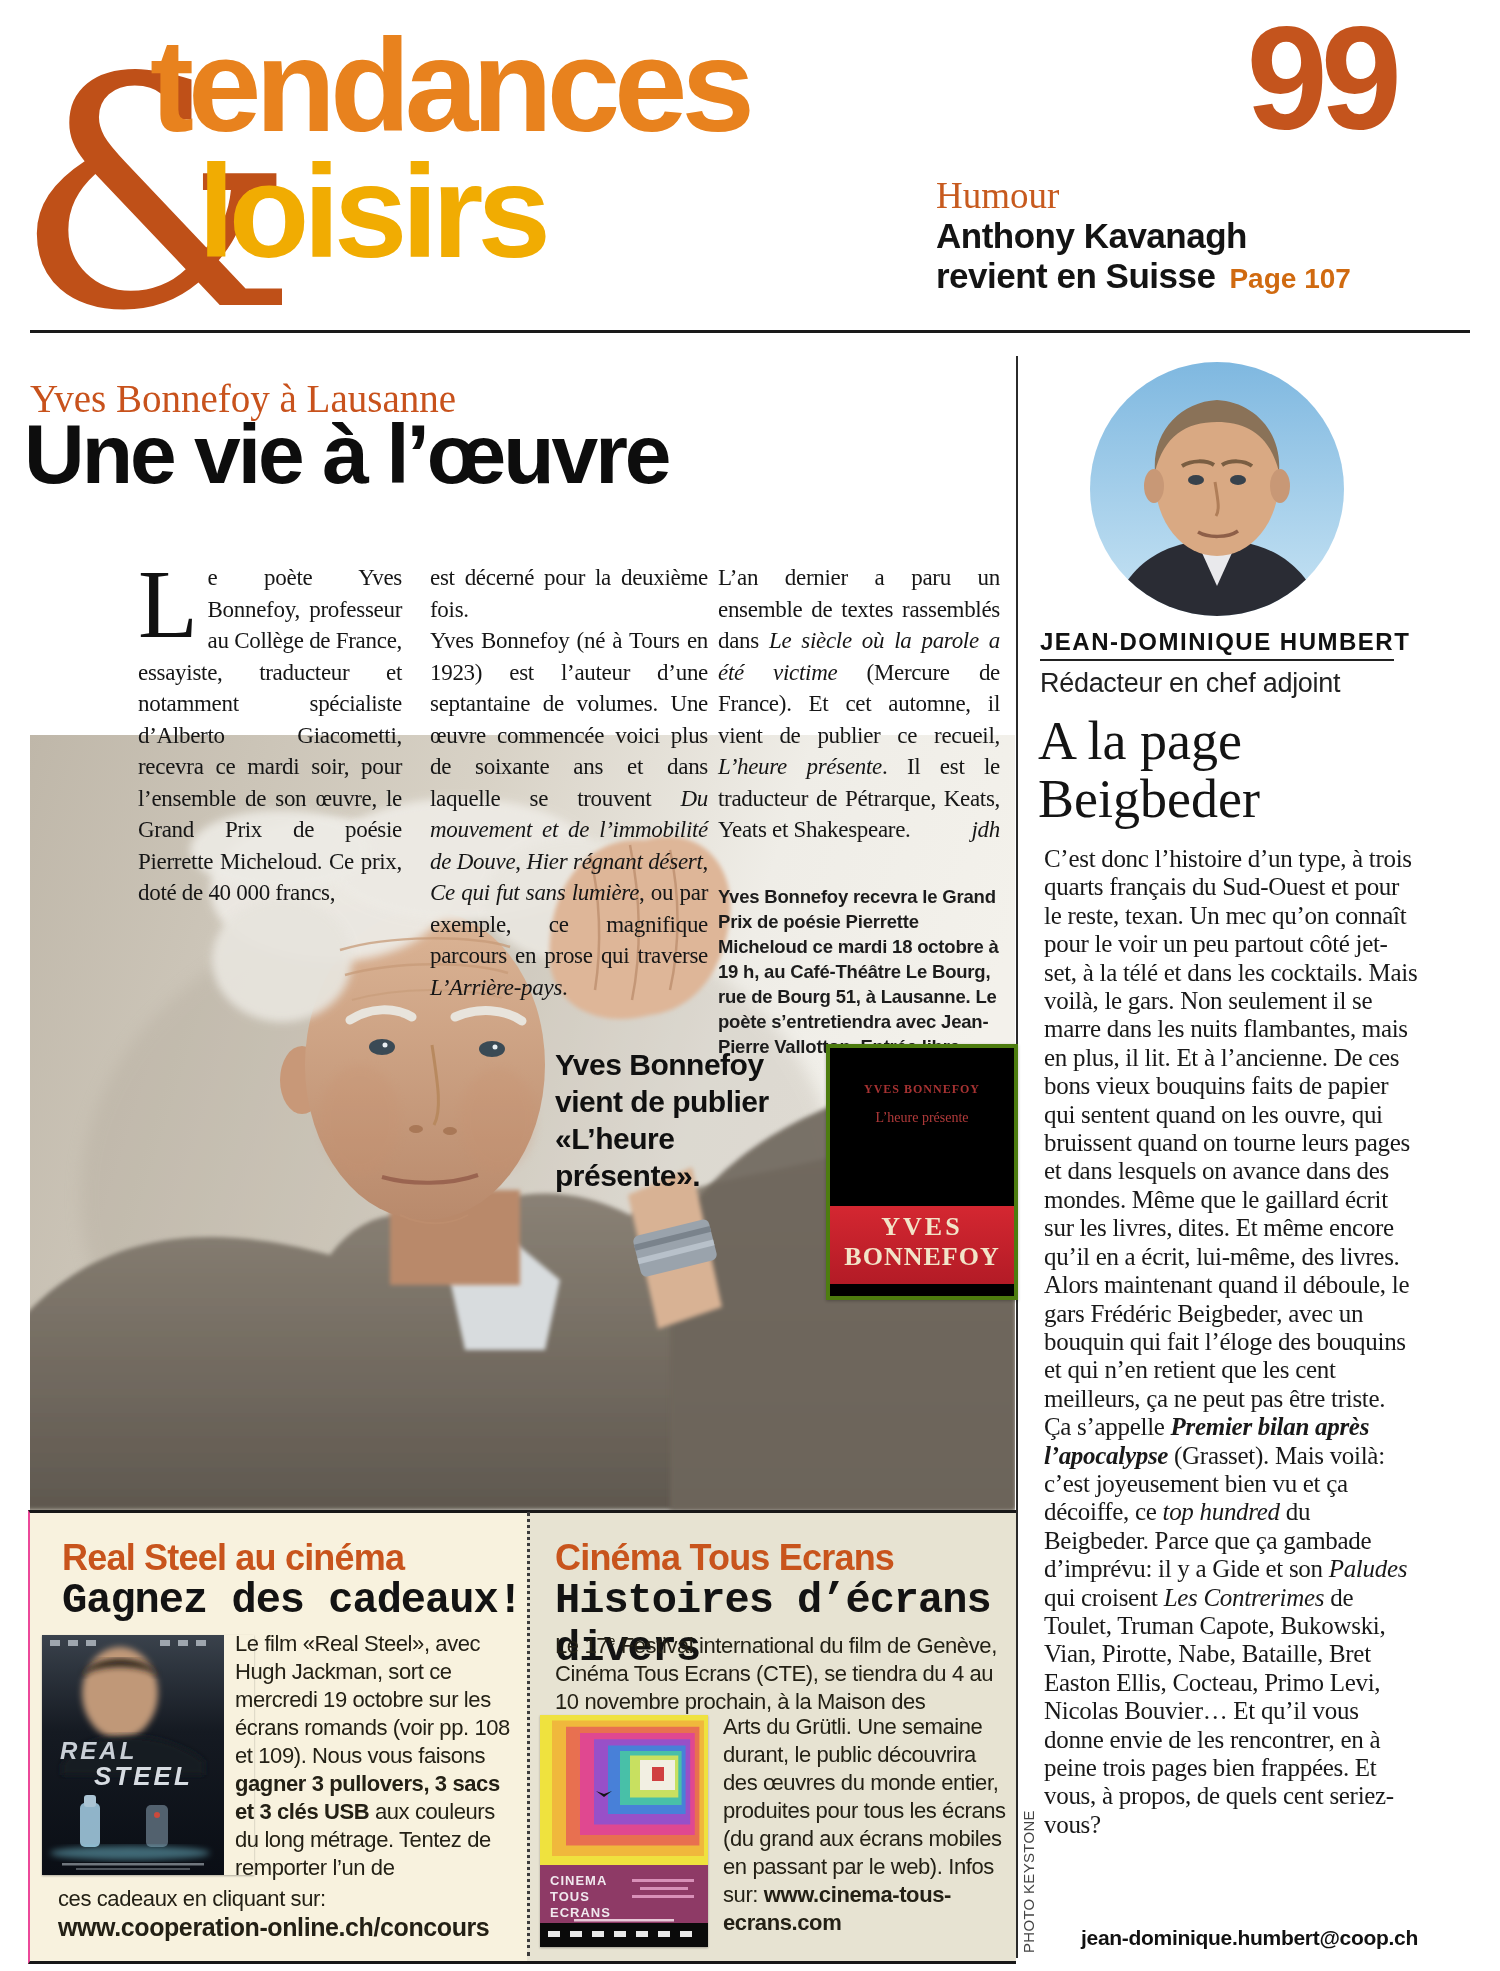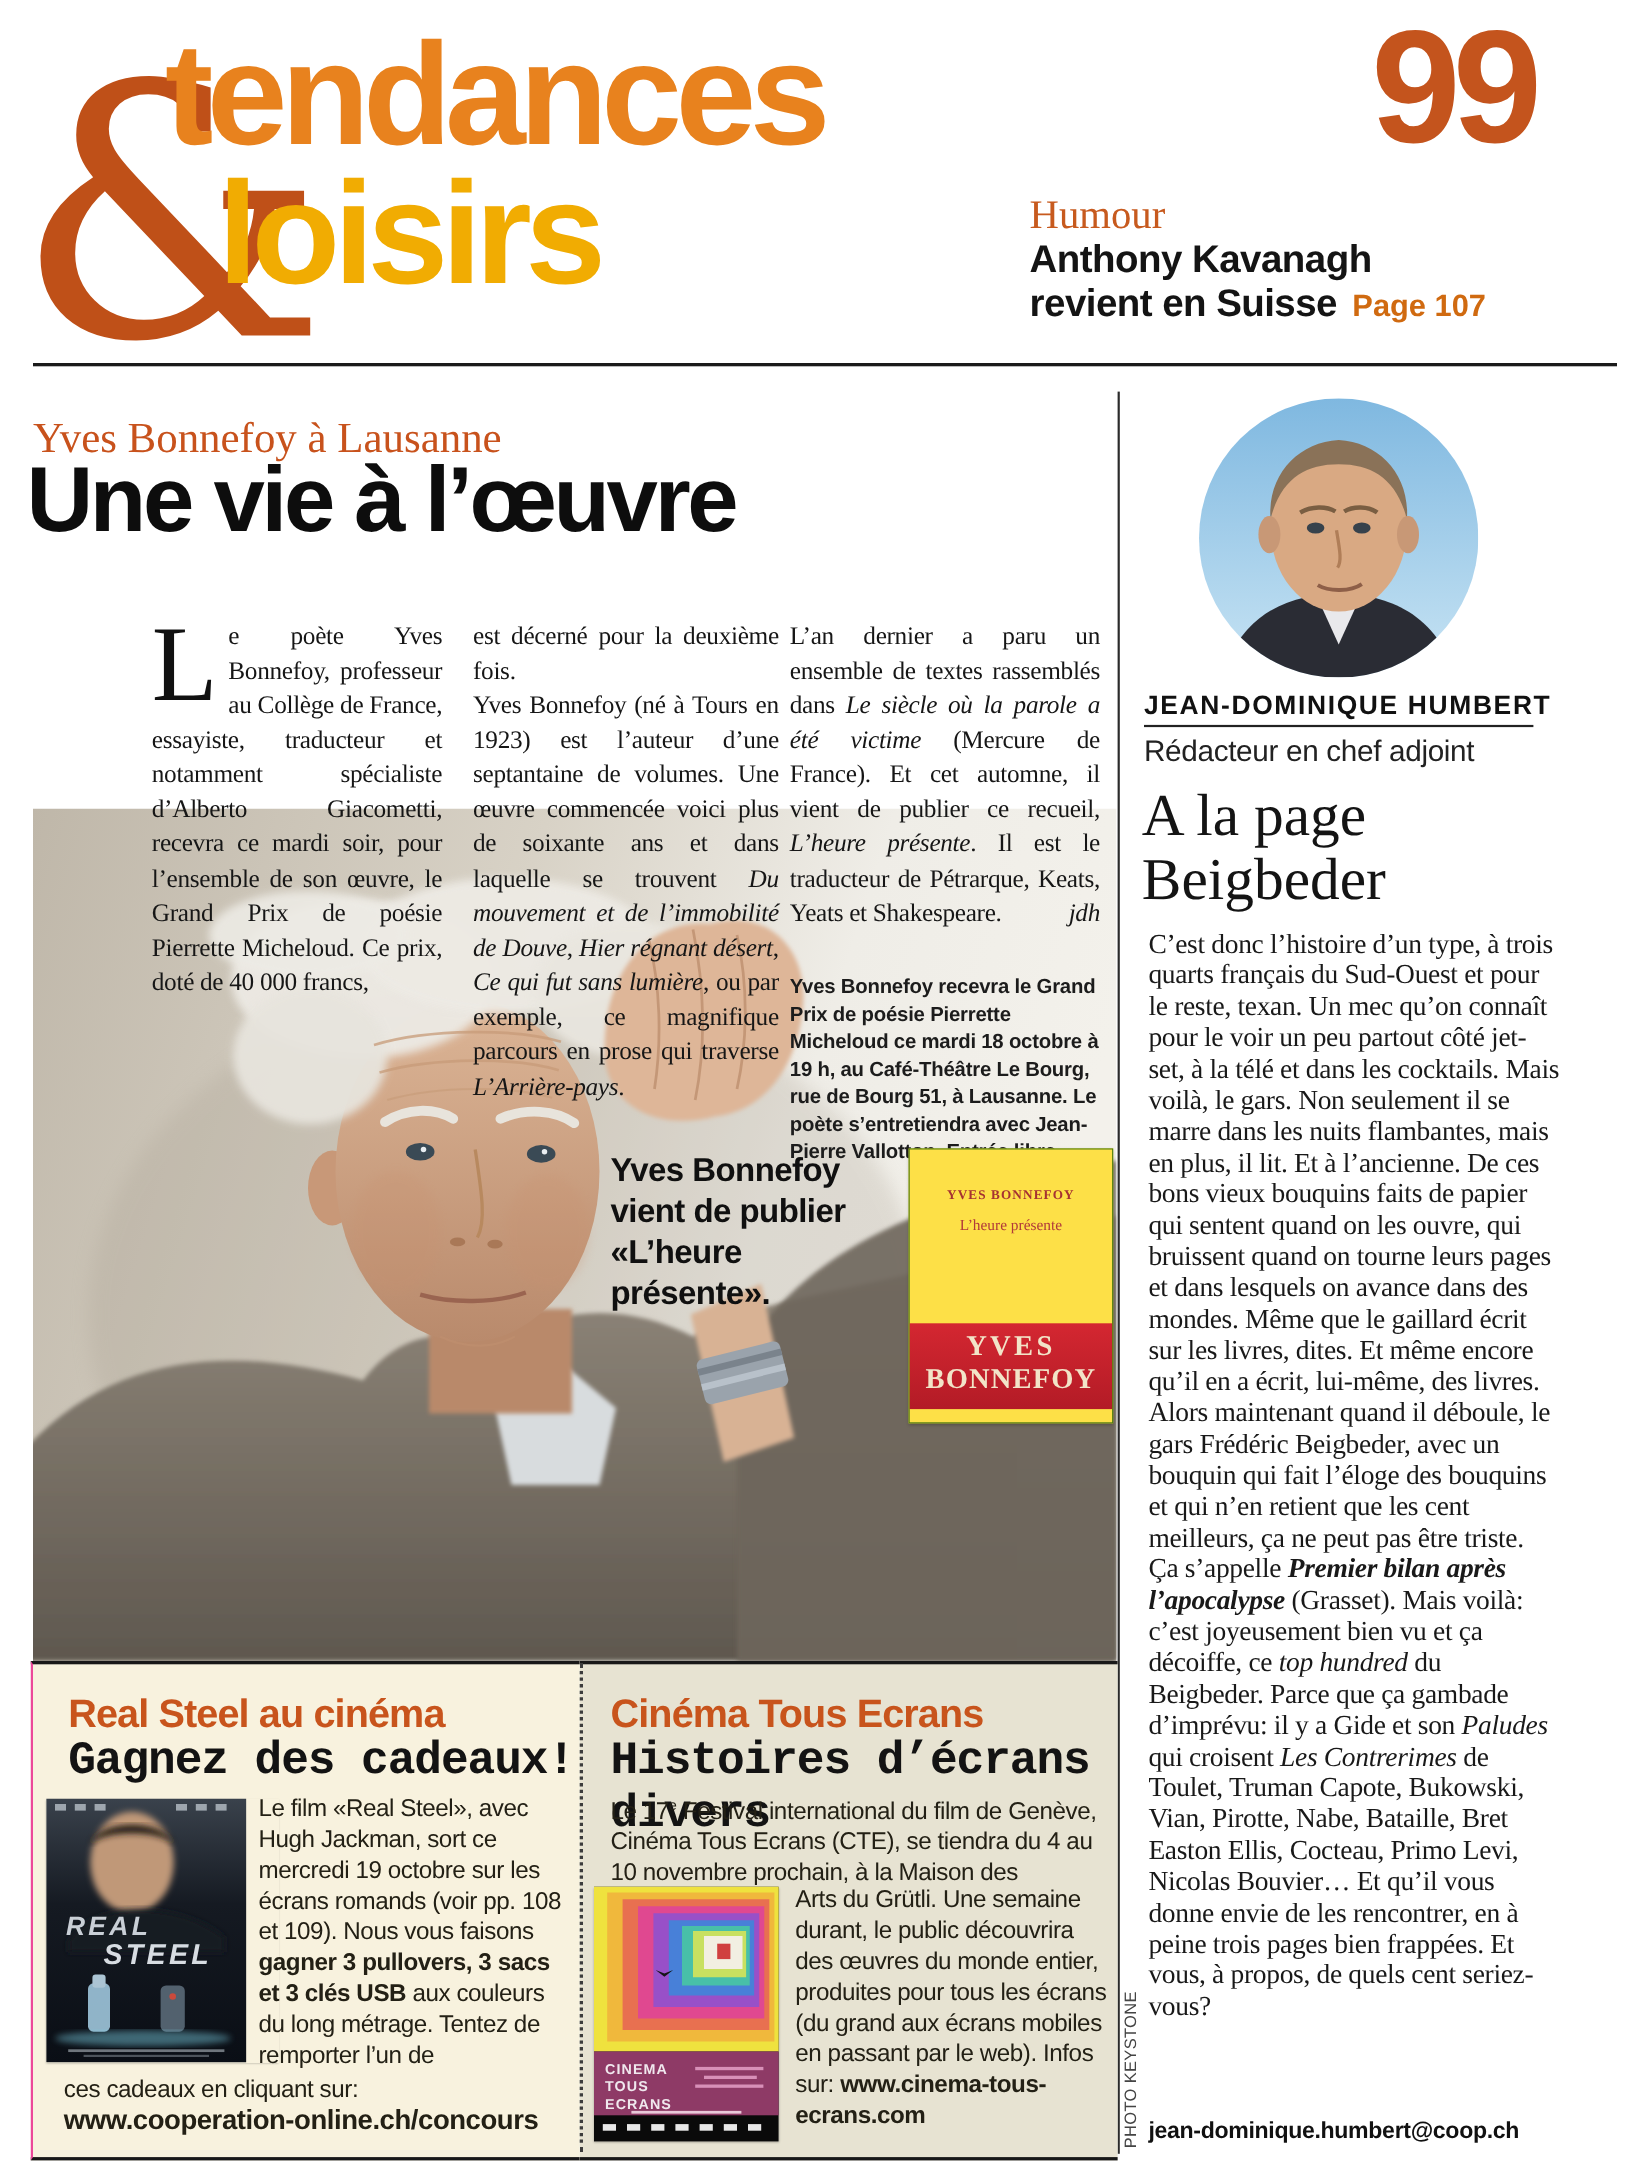--- a/index.html
+++ b/index.html
@@ -40,7 +40,7 @@
   .main-photo{left:30px;top:735px;width:985px;height:775px;z-index:1;}
 
   
-  .book{left:826px;top:1044px;width:184px;height:248px;background:#fde047;border:1px solid #4d7c0f;
+  .book{left:826px;top:1044px;width:184px;height:248px;background:#000000;border:4px solid #4d7c0f;
        box-shadow:0 1px 3px rgba(0,0,0,.25);z-index:6;}
   .book-author{position:absolute;top:34px;width:100%;text-align:center;font-family:"Liberation Serif",serif;
        font-size:12px;letter-spacing:1px;color:#A63232;font-weight:bold;}

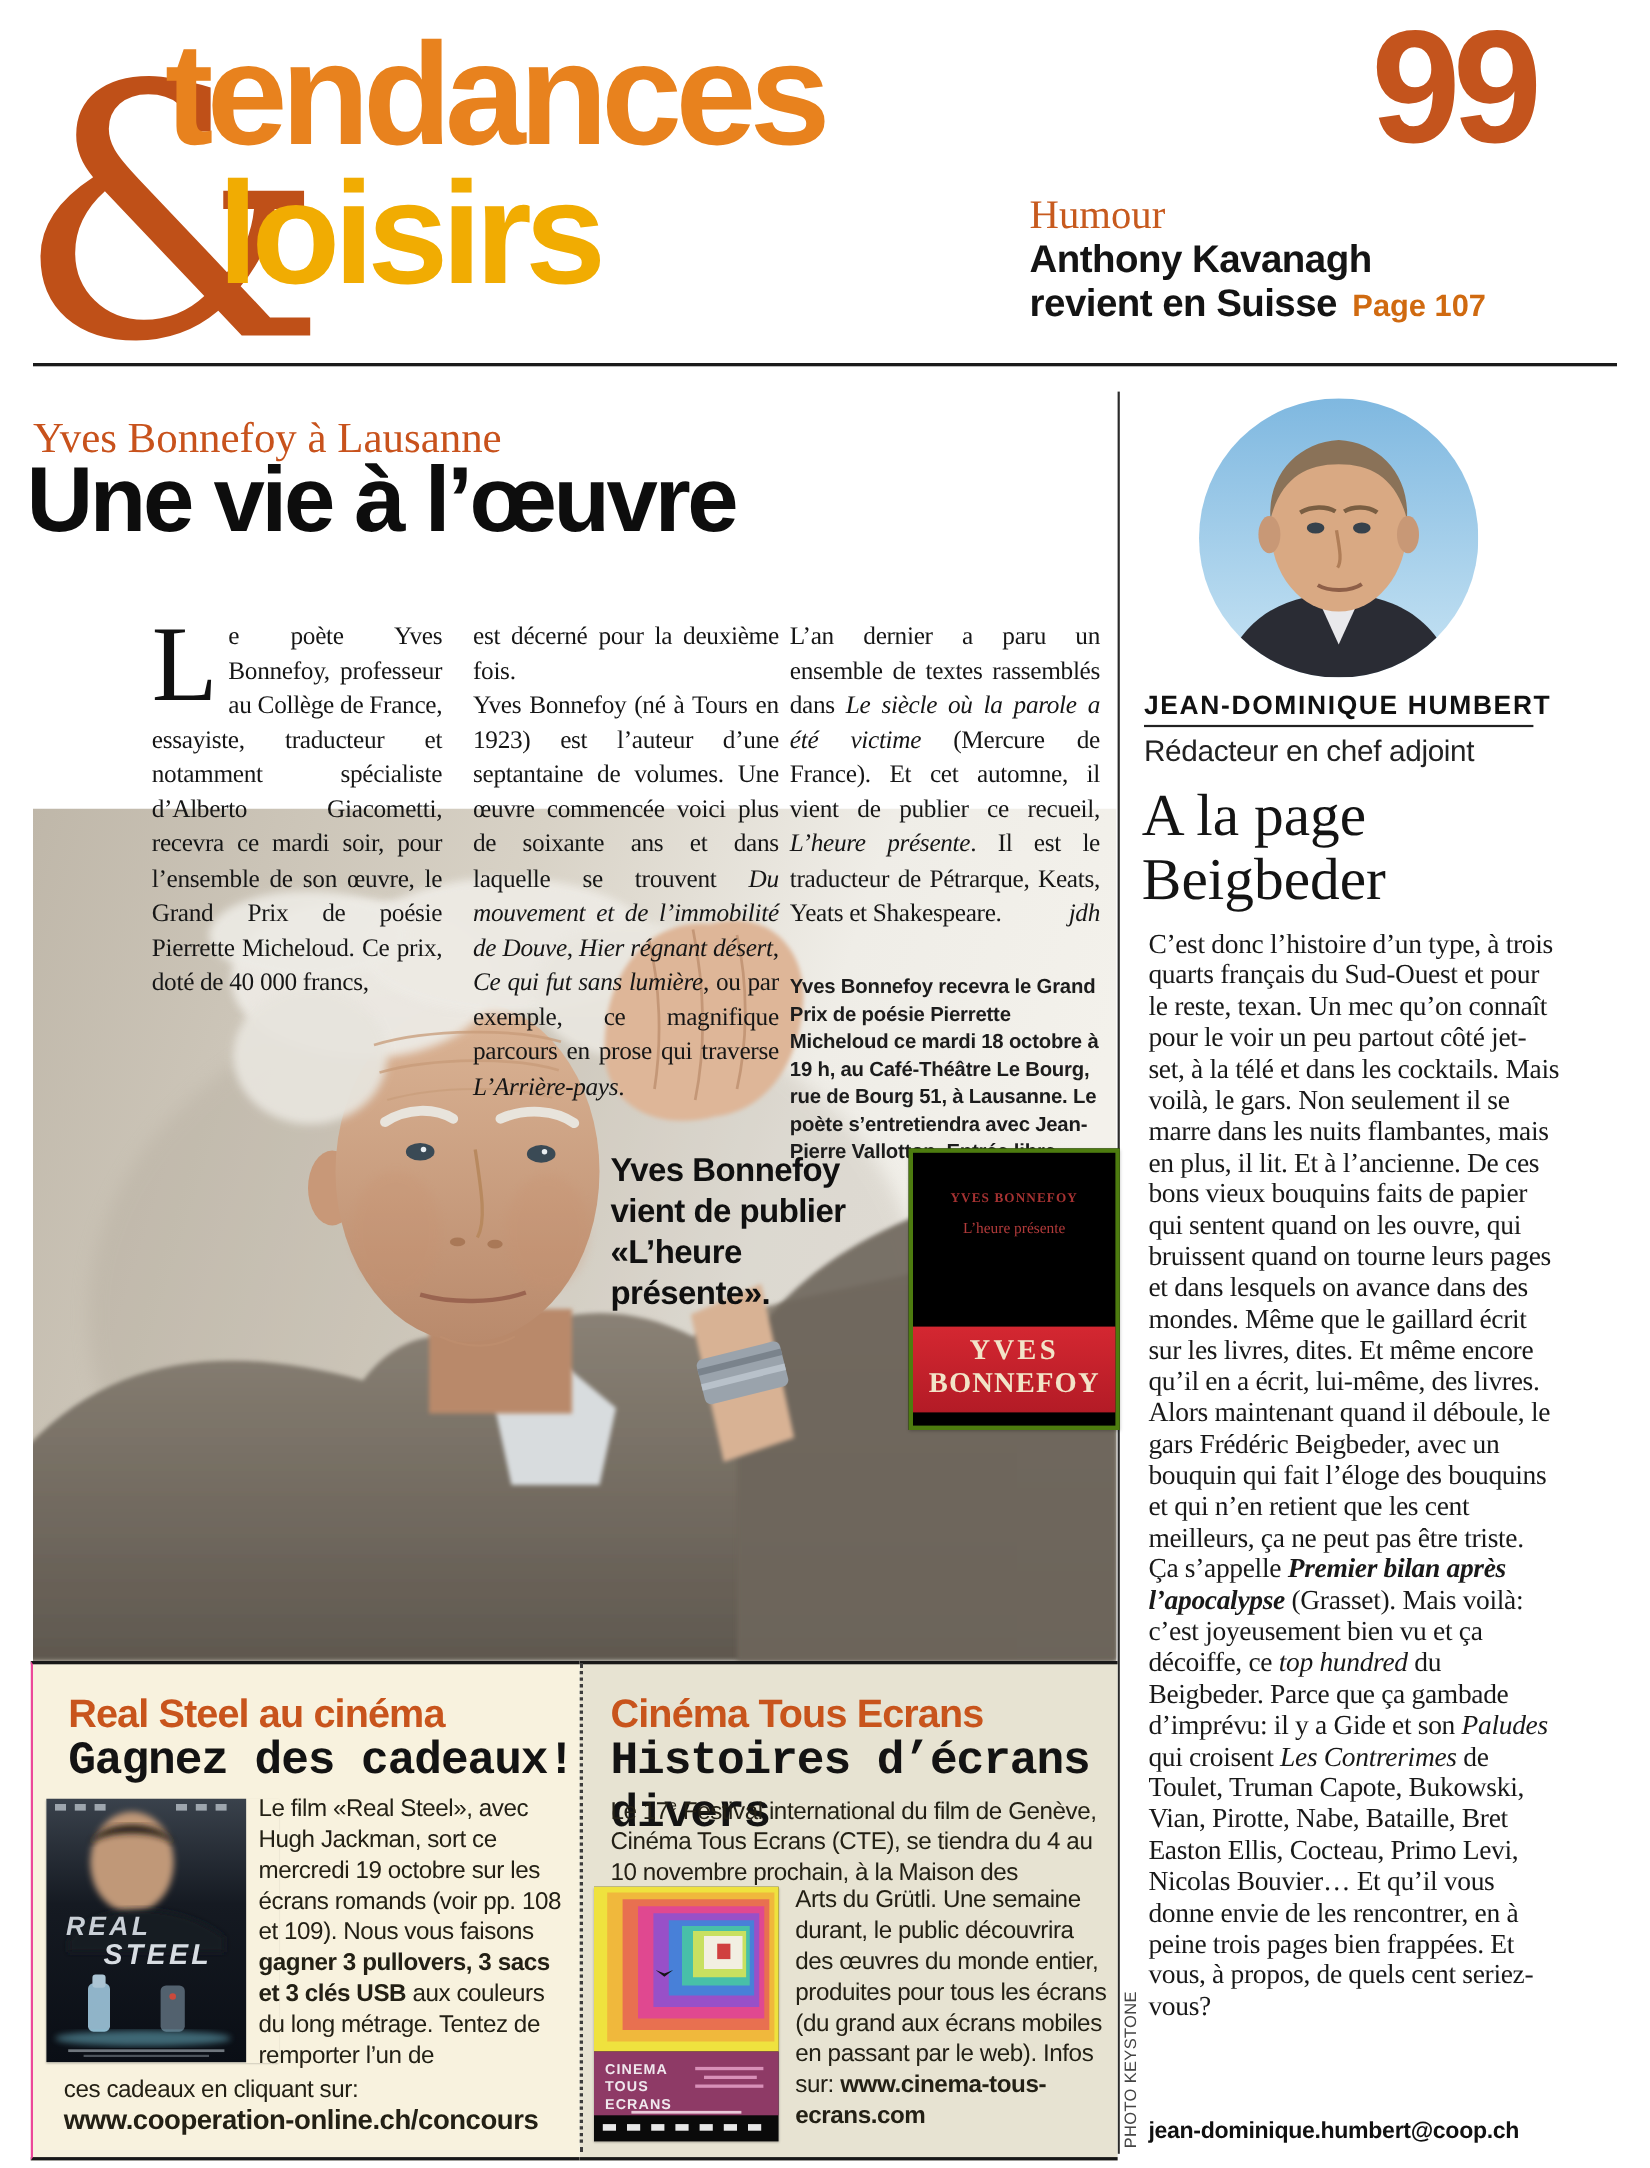--- a/index.html
+++ b/index.html
@@ -67,7 +67,7 @@
        line-height:58px;color:#141414;}
   .sb-body{left:1044px;top:845px;width:374px;font-family:"Liberation Serif",serif;font-size:25px;
        line-height:28.4px;letter-spacing:-0.3px;color:#191919;}
-  .sb-email{left:1044px;top:1926px;width:374px;text-align:left;font-size:21px;font-weight:bold;
+  .sb-email{left:1044px;top:1926px;width:374px;text-align:right;font-size:21px;font-weight:bold;
        color:#111;letter-spacing:-0.3px;}
 
   

